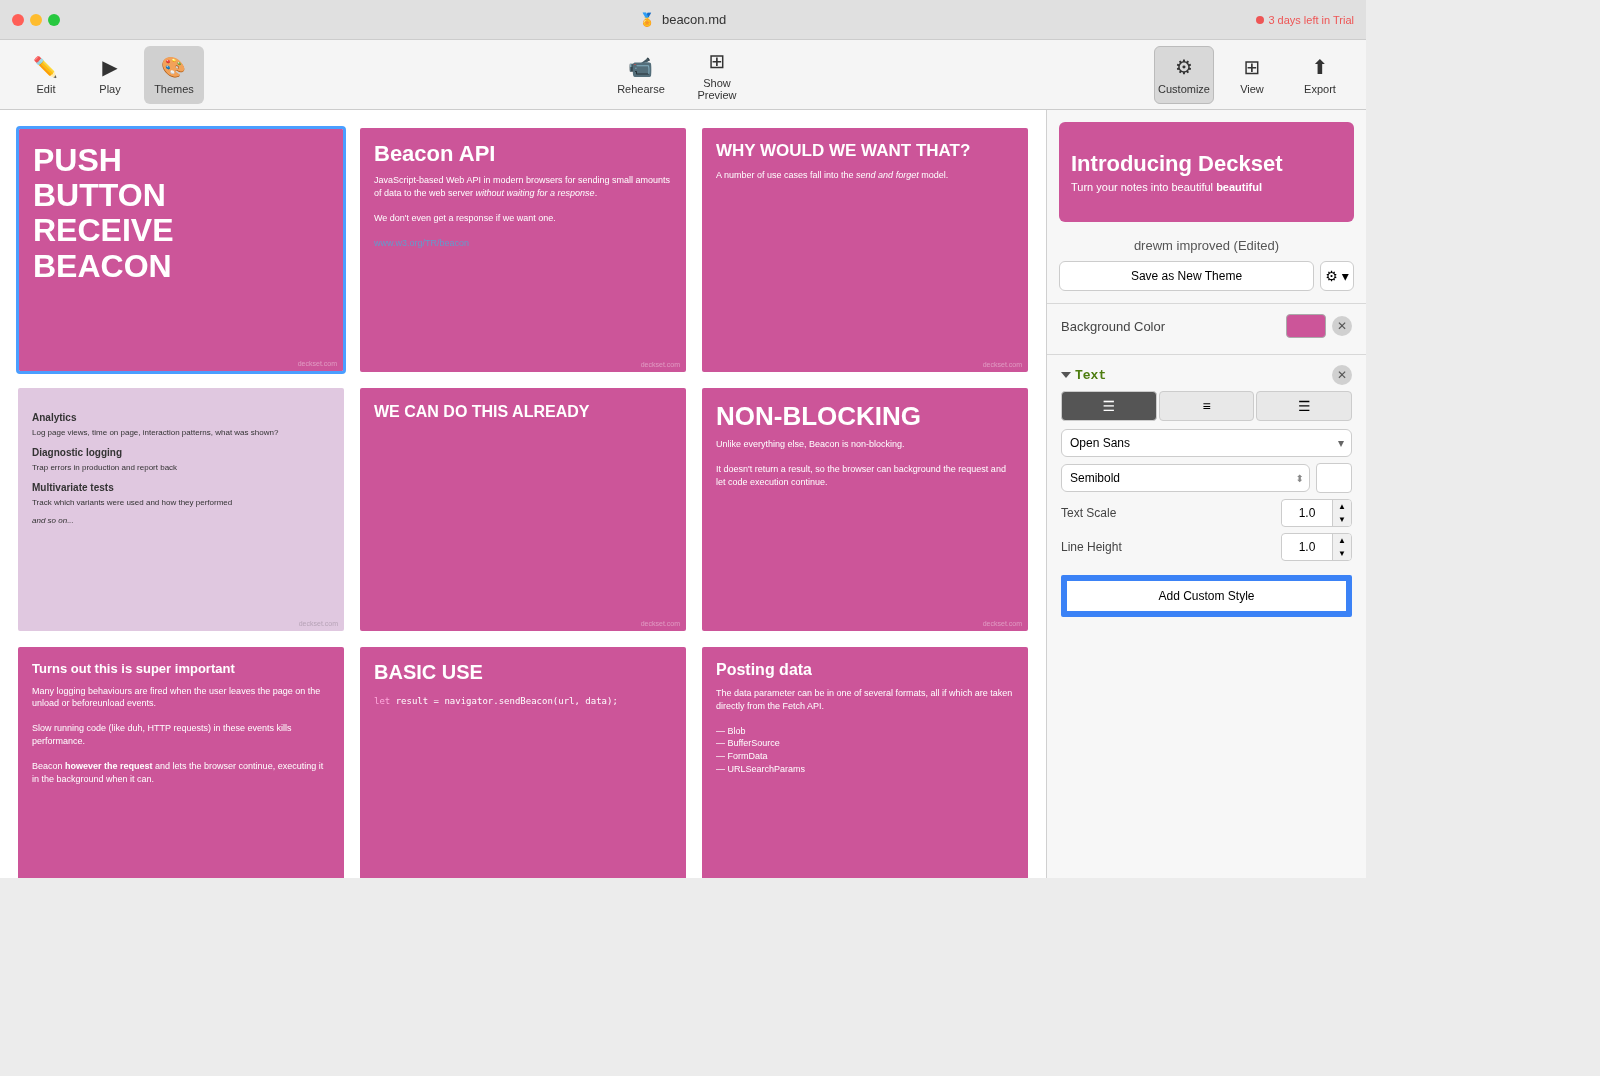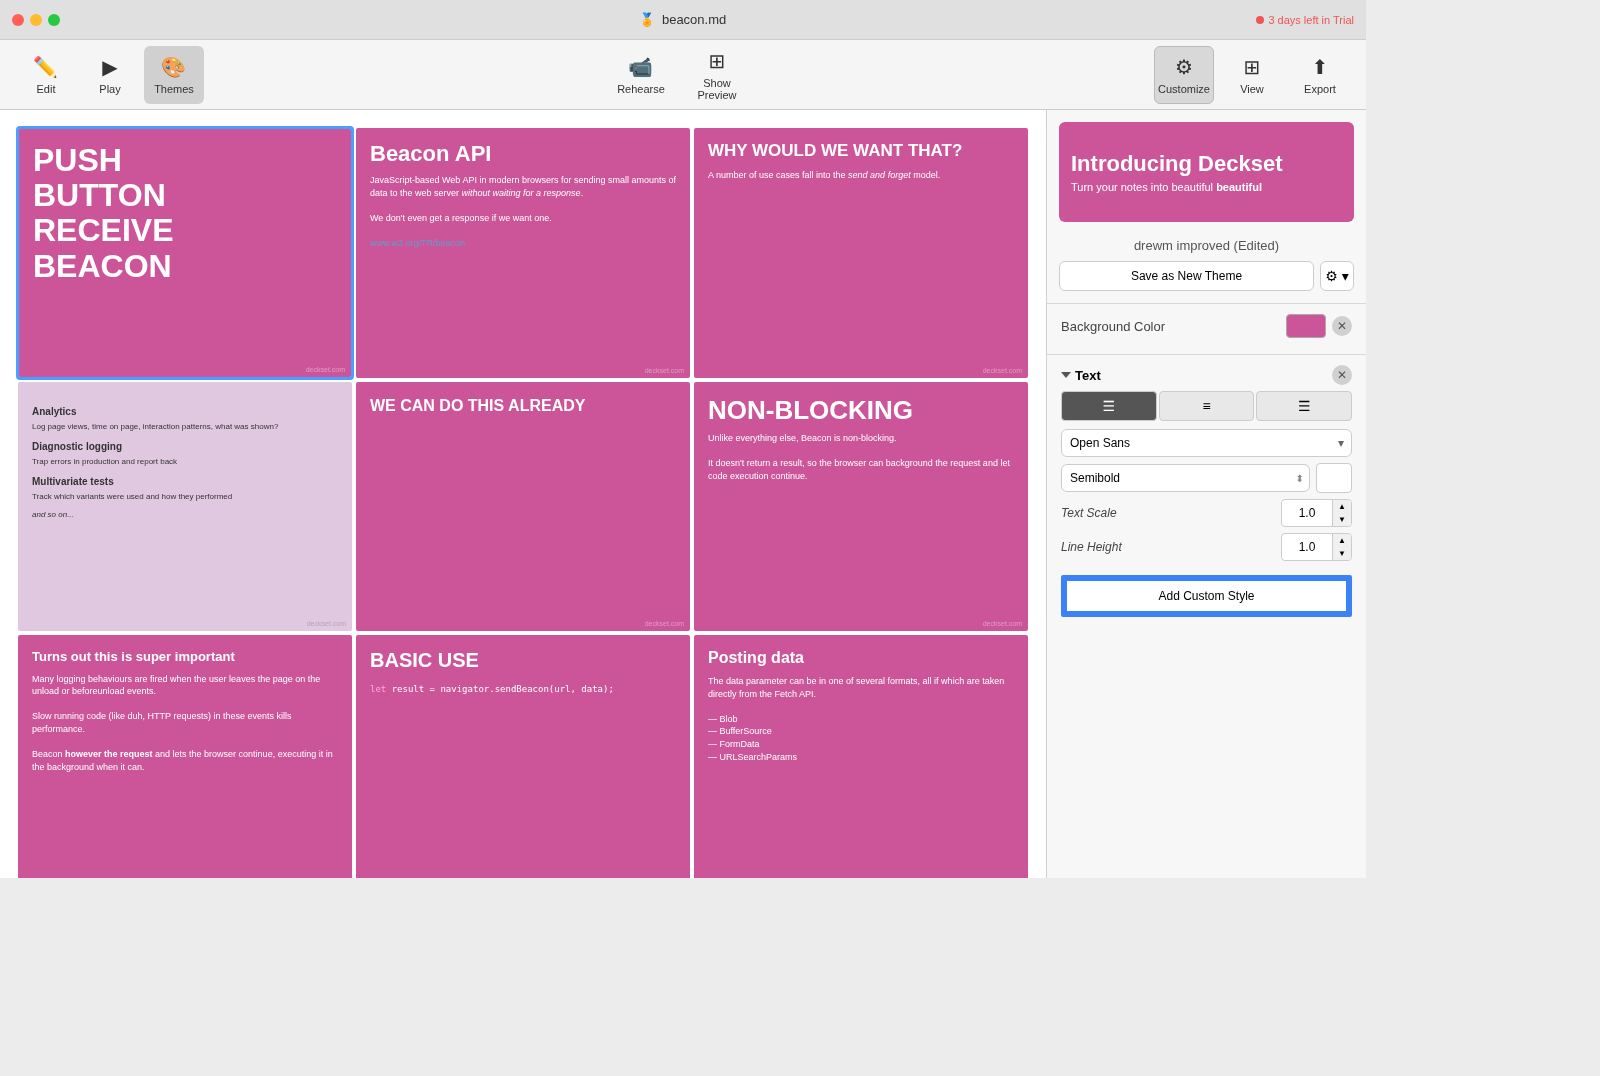--- a/index.html
+++ b/index.html
@@ -147,6 +147,7 @@
     .slides-grid {
       display: grid;
       grid-template-columns: repeat(3, 1fr);
+      gap: 12px;
     }
     .slide {
       border-radius: 4px;

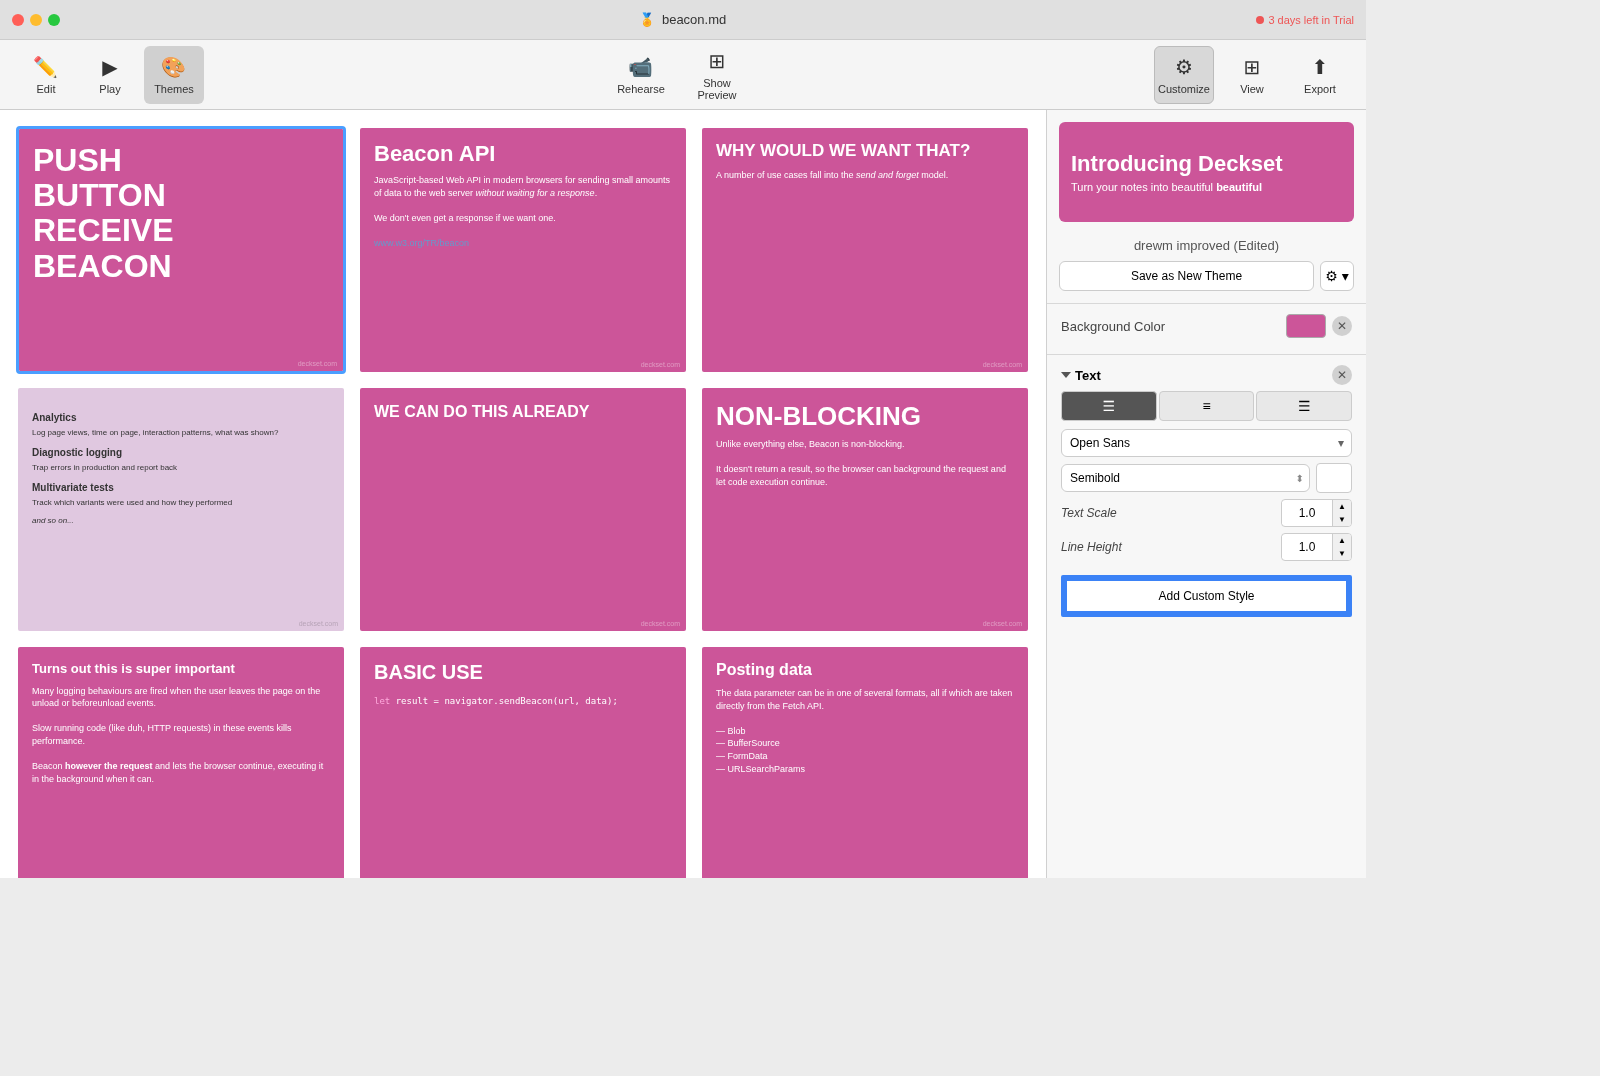--- a/index.html
+++ b/index.html
@@ -342,10 +342,11 @@
     .text-section-title {
       font-size: 13px;
       font-weight: 600;
-      color: #000000;
+      color: #4d7c0f;
       display: flex;
       align-items: center;
       gap: 4px;
+      font-family: Liberation Mono, monospace;
     }
     .triangle-down {
       width: 0; height: 0;

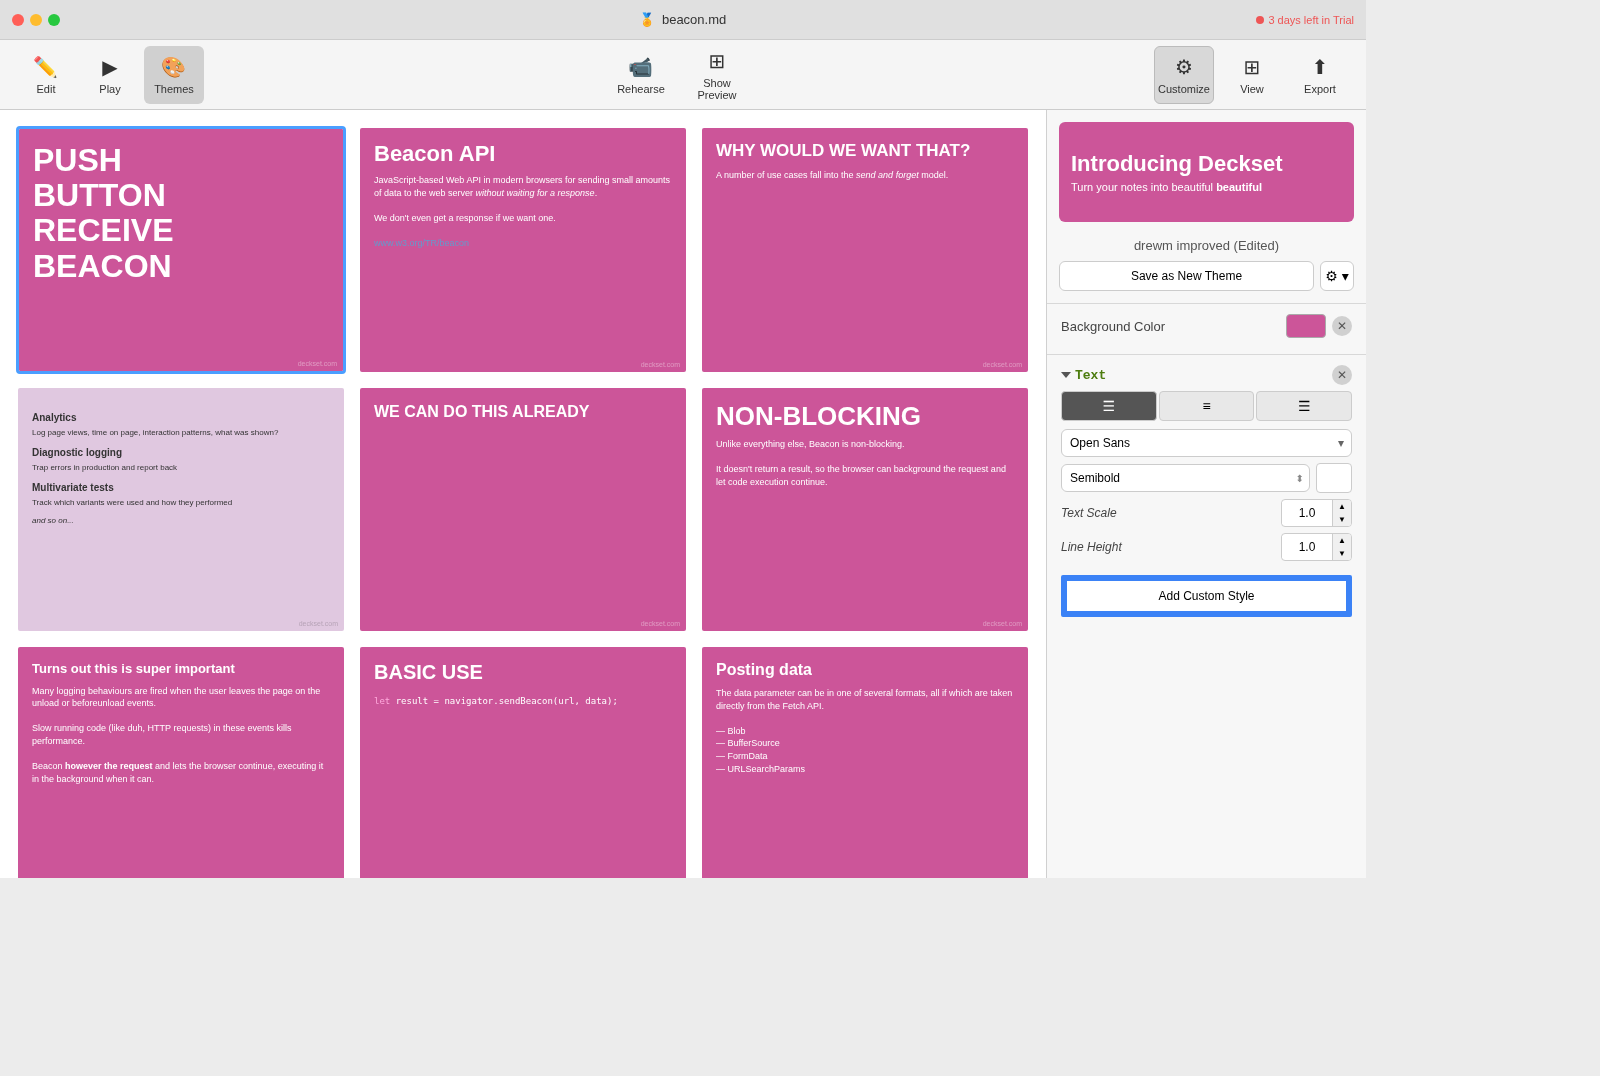--- a/index.html
+++ b/index.html
@@ -455,7 +455,6 @@
       font-size: 12px;
       color: #444;
       flex: 1;
-      font-style: italic;
     }
     .number-input-wrapper {
       display: flex;

